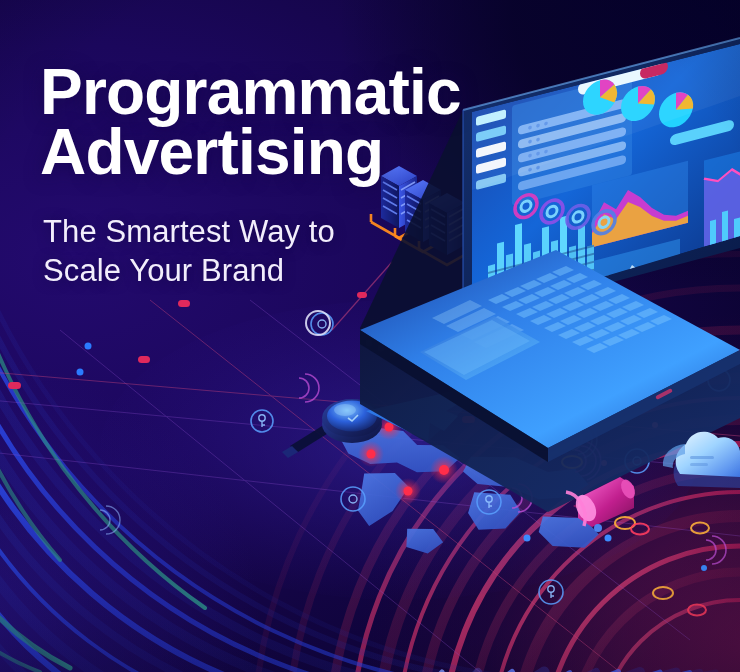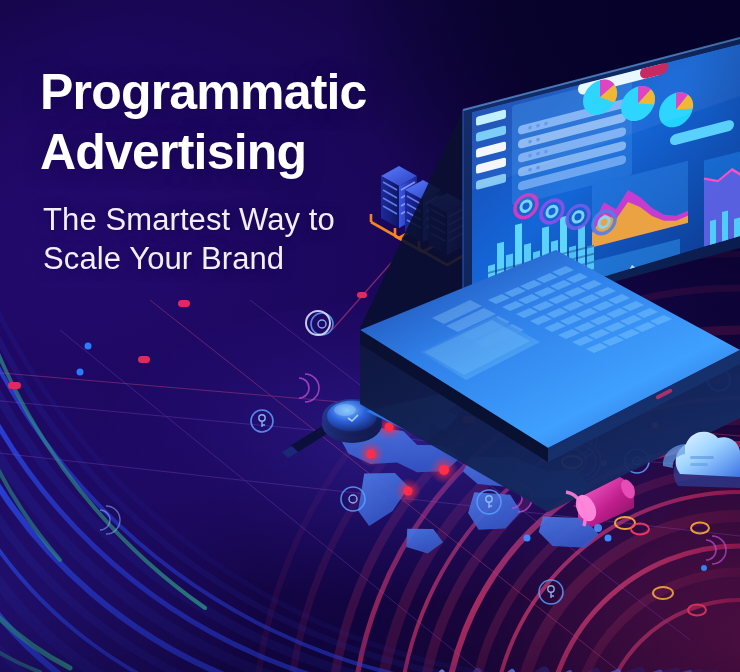--- a/index.html
+++ b/index.html
@@ -33,7 +33,7 @@
   
   .copy{position:absolute;left:40px;top:62px;width:420px;z-index:40;}
   .headline{
-    color:#ffffff;font-weight:700;font-size:50px;line-height:60px;
+    color:#ffffff;font-weight:700;font-size:64px;line-height:60px;
     letter-spacing:-0.8px;margin:0;white-space:pre-line;
     text-shadow:0 2px 18px rgba(20,5,70,.6);
   }

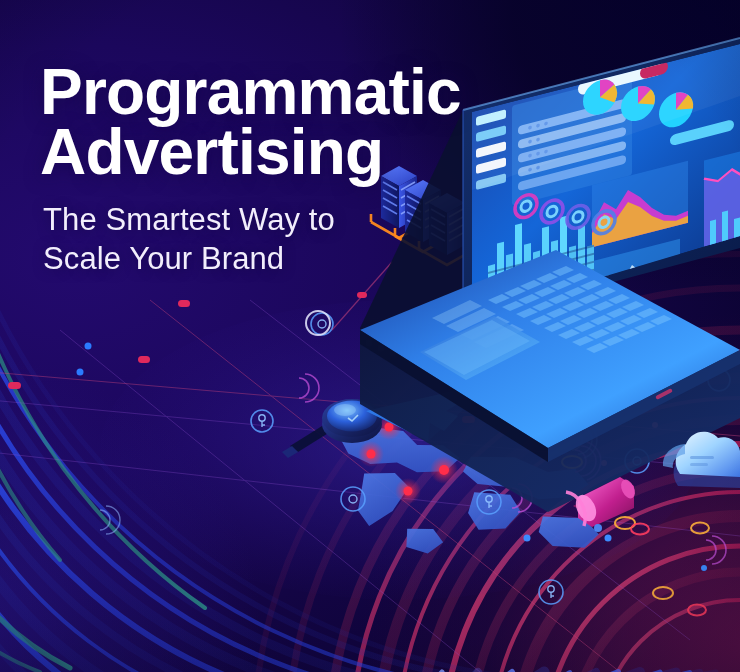--- a/index.html
+++ b/index.html
@@ -39,7 +39,7 @@
   }
   .subhead{
     color:#f2eefc;font-weight:300;font-size:31px;line-height:39px;
-    letter-spacing:.1px;margin:18px 0 0 3px;white-space:pre-line;
+    letter-spacing:.1px;margin:30px 0 0 3px;white-space:pre-line;
     text-shadow:0 1px 12px rgba(15,4,55,.55);
   }
 </style>

